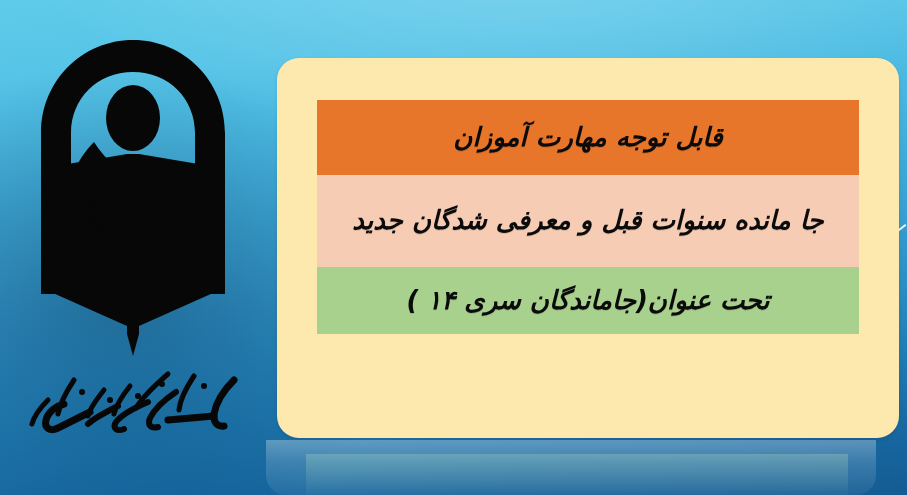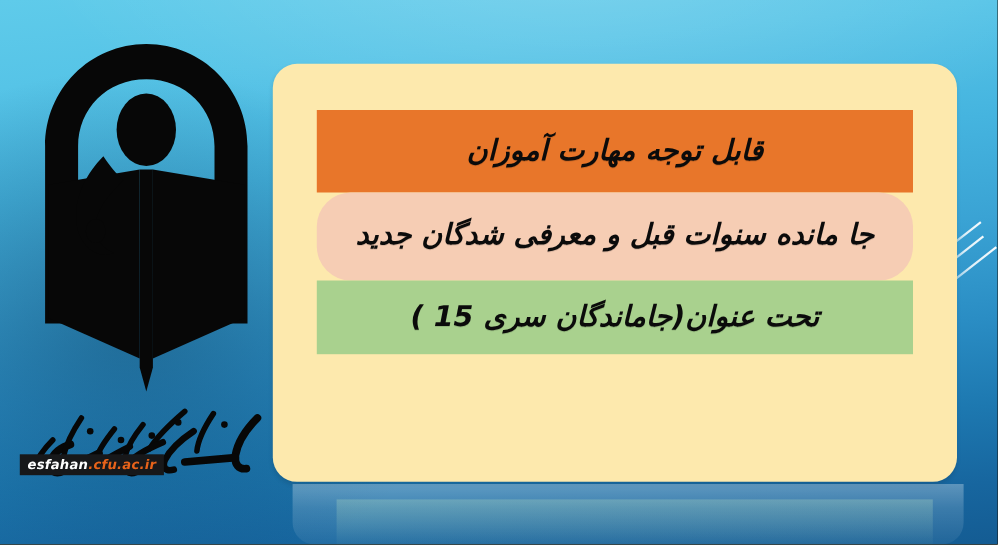--- a/index.html
+++ b/index.html
@@ -101,7 +101,7 @@
   
   .card {
     position: absolute;
-    left: 248px;
+    left: 277px;
     top: 58px;
     width: 622px;
     height: 380px;

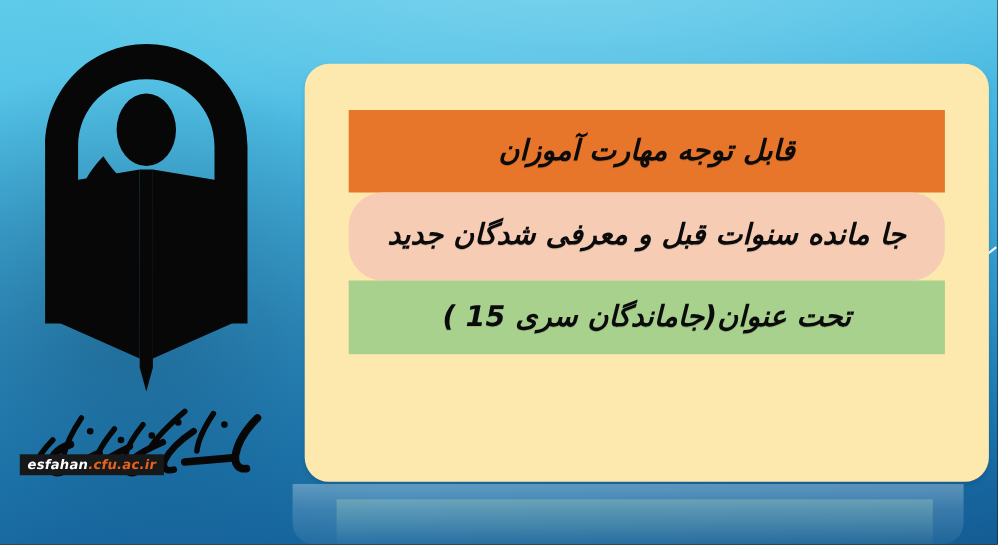--- a/index.html
+++ b/index.html
@@ -135,7 +135,7 @@
   }
   .band-1 { background: #e8762a; height: 75px;  font-size: 26px; }
   .band-2 { background: #a9d18e; height: 74px;  font-size: 26px; }
-  .band-3 { background: #f6cdb4; height: 80px;  font-size: 26px; border-radius: 31px; }
+  .band-3 { background: #f6cdb4; height: 92px;  font-size: 26px; }
   .band-4 { background: #a9d18e; height: 67px;  font-size: 26px; }
 
   .band-3 .band-text { display: block; max-width: 520px; }

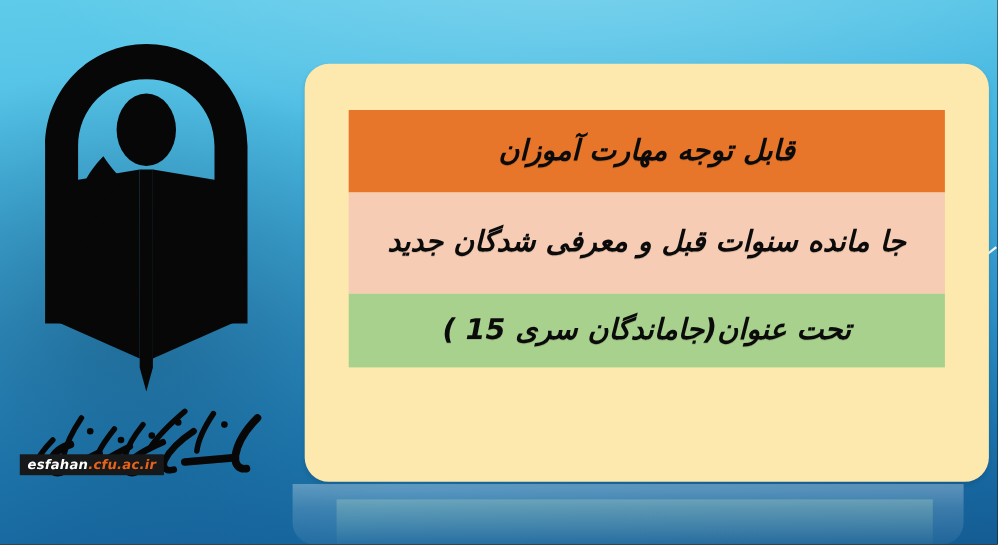--- a/index.html
+++ b/index.html
@@ -266,7 +266,7 @@
       </div>
 
       <div class="band band-4">
-        <span class="band-text">تحت عنوان(جاماندگان سری 15 )</span>
+        <span class="band-text">تحت عنوان(جاماندگان سری ۱۴ )</span>
       </div>
 
     </div>

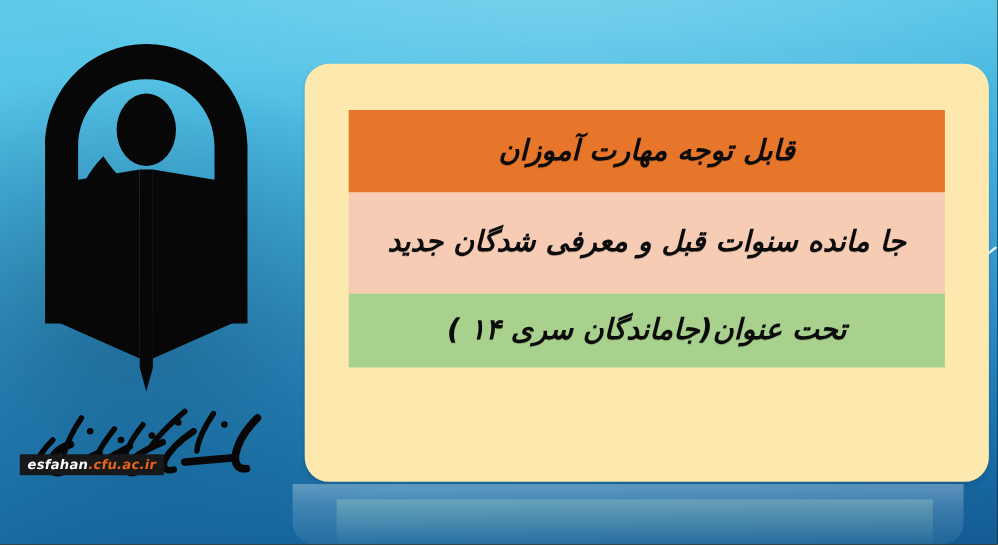--- a/index.html
+++ b/index.html
@@ -248,9 +248,6 @@
       </svg>
     </div>
 
-    <div class="watermark">
-      <span class="wm-a">esfahan</span><span class="wm-b">.cfu.ac.ir</span>
-    </div>
   </div>
 
   <div class="card">

